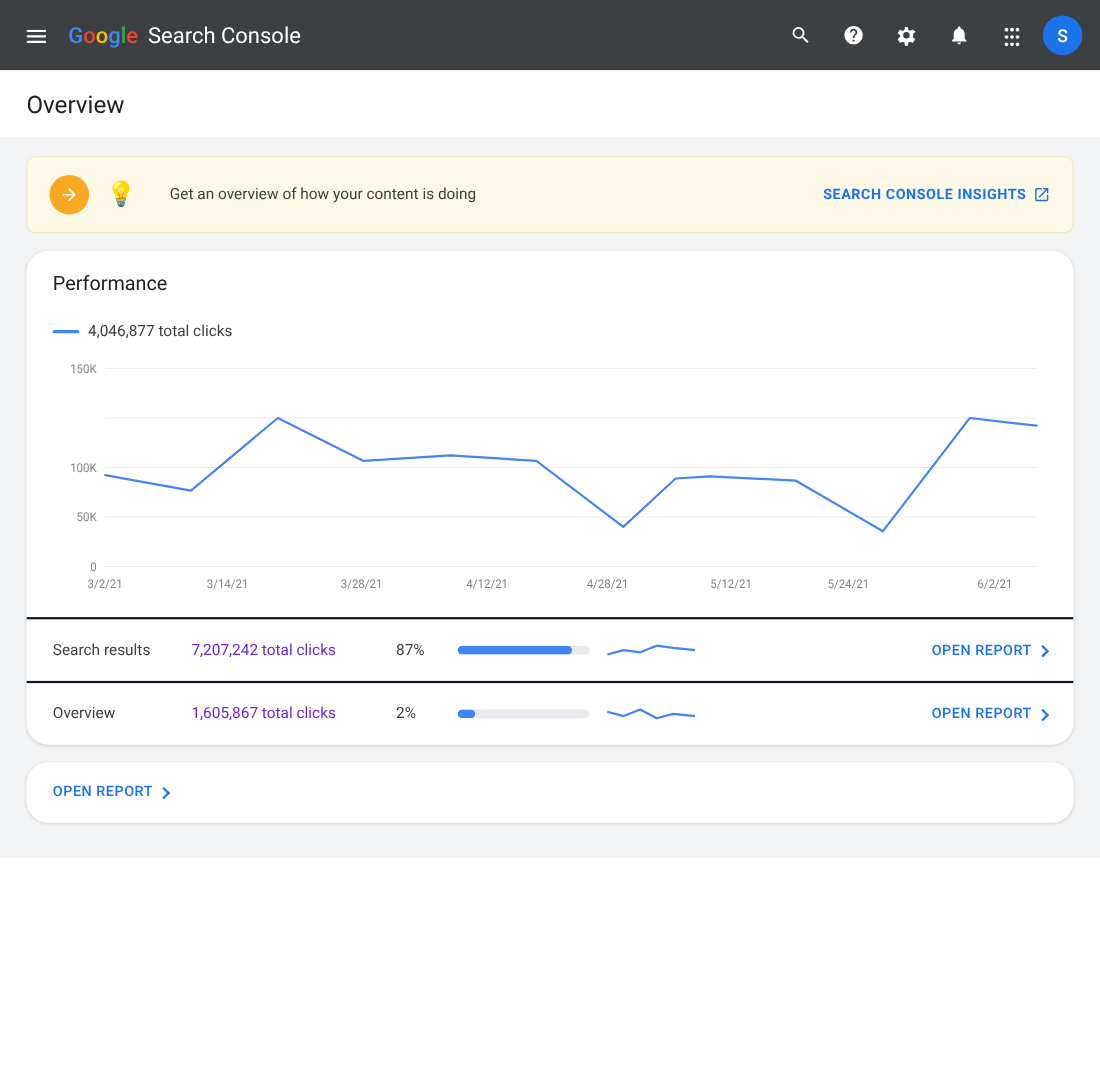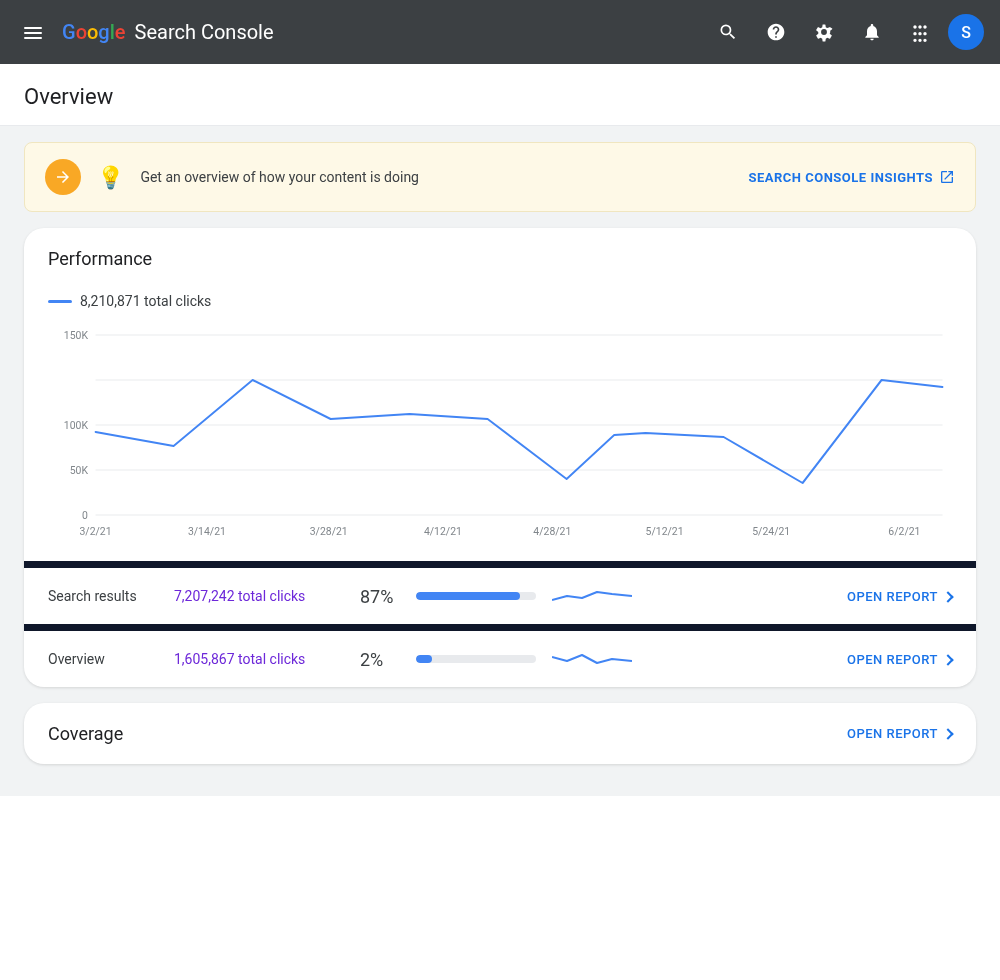--- a/index.html
+++ b/index.html
@@ -118,6 +118,7 @@
       flex: 1;
       font-size: 14px;
       color: #3c4043;
+      margin-left: 14px;
     }
     .banner-link {
       color: #1a73e8;

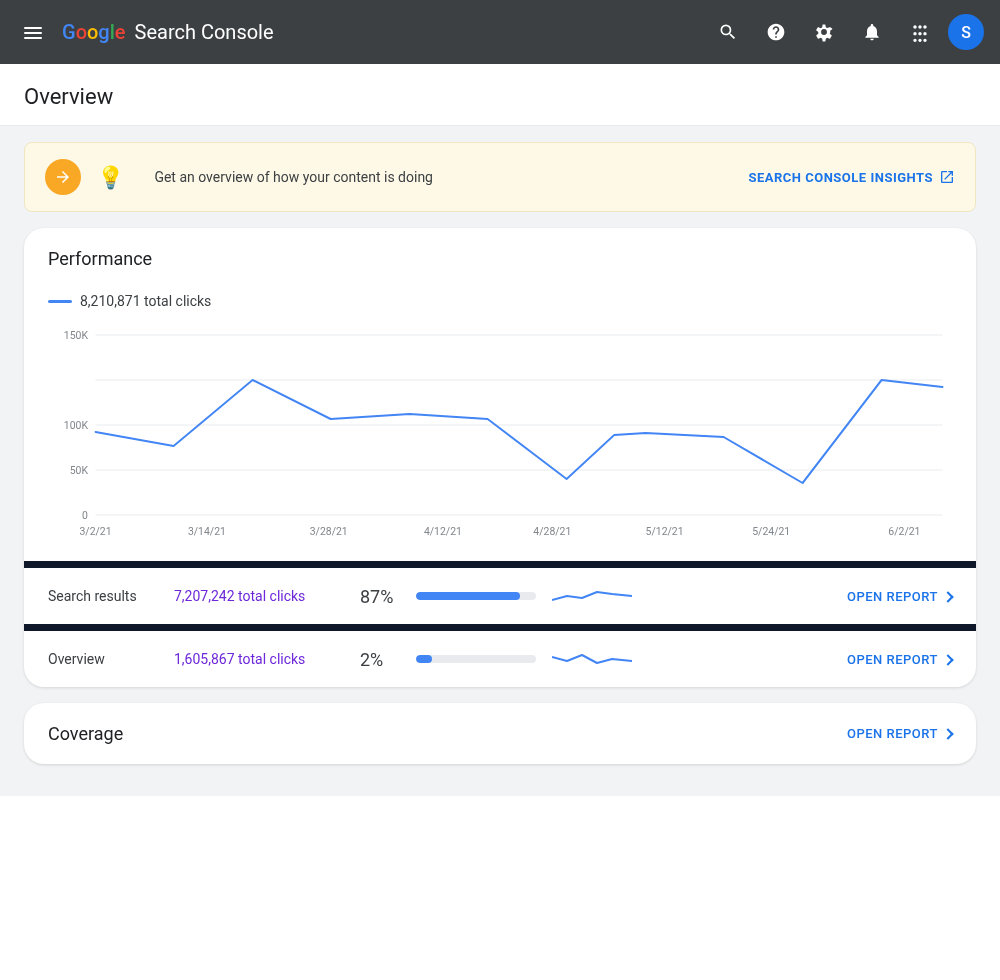--- a/index.html
+++ b/index.html
@@ -386,7 +386,7 @@
 
       <div class="metric-row">
         <div class="metric-line"></div>
-        <span class="metric-text">8,210,871 total clicks</span>
+        <span class="metric-text">4,046,877 total clicks</span>
       </div>
 
       <div class="chart-area">

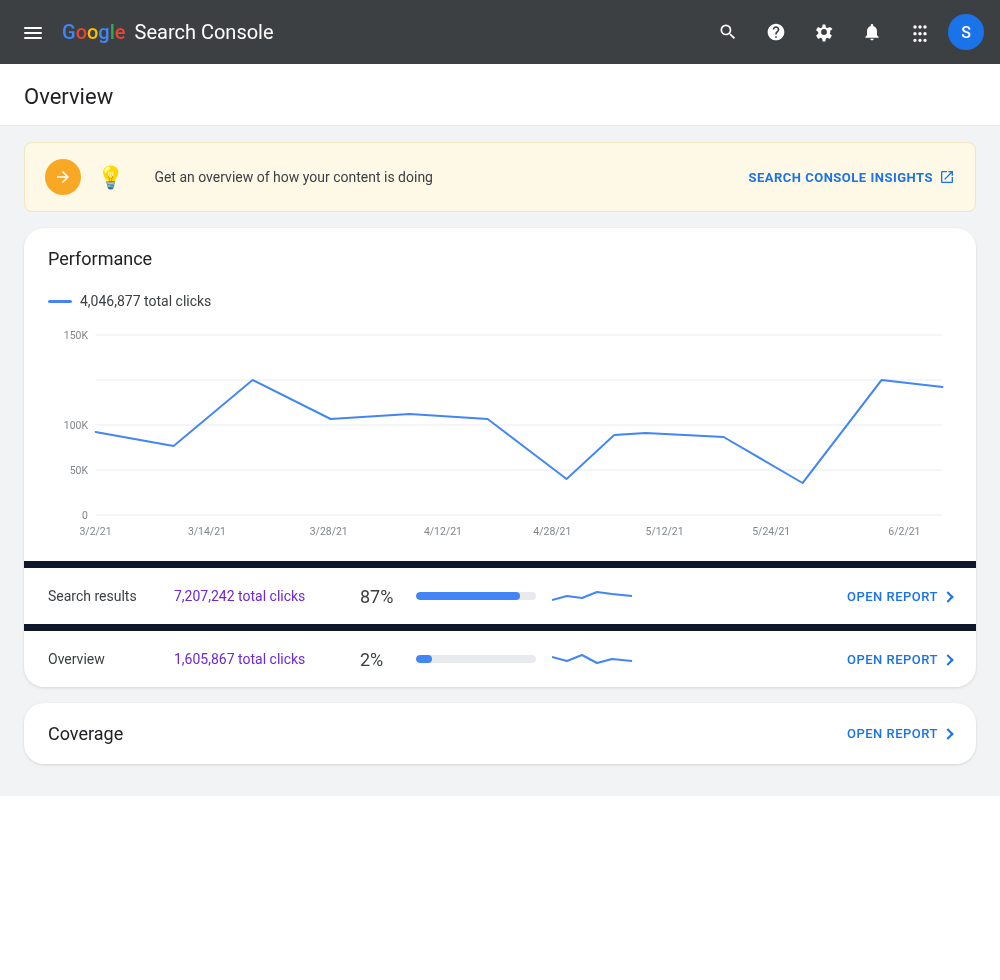--- a/index.html
+++ b/index.html
@@ -208,7 +208,7 @@
       display: flex;
       align-items: center;
       padding: 14px 24px;
-      border-top: 7px solid #0f172a;
+      border-top: 2px solid #0f172a;
       gap: 16px;
     }
     .report-name {

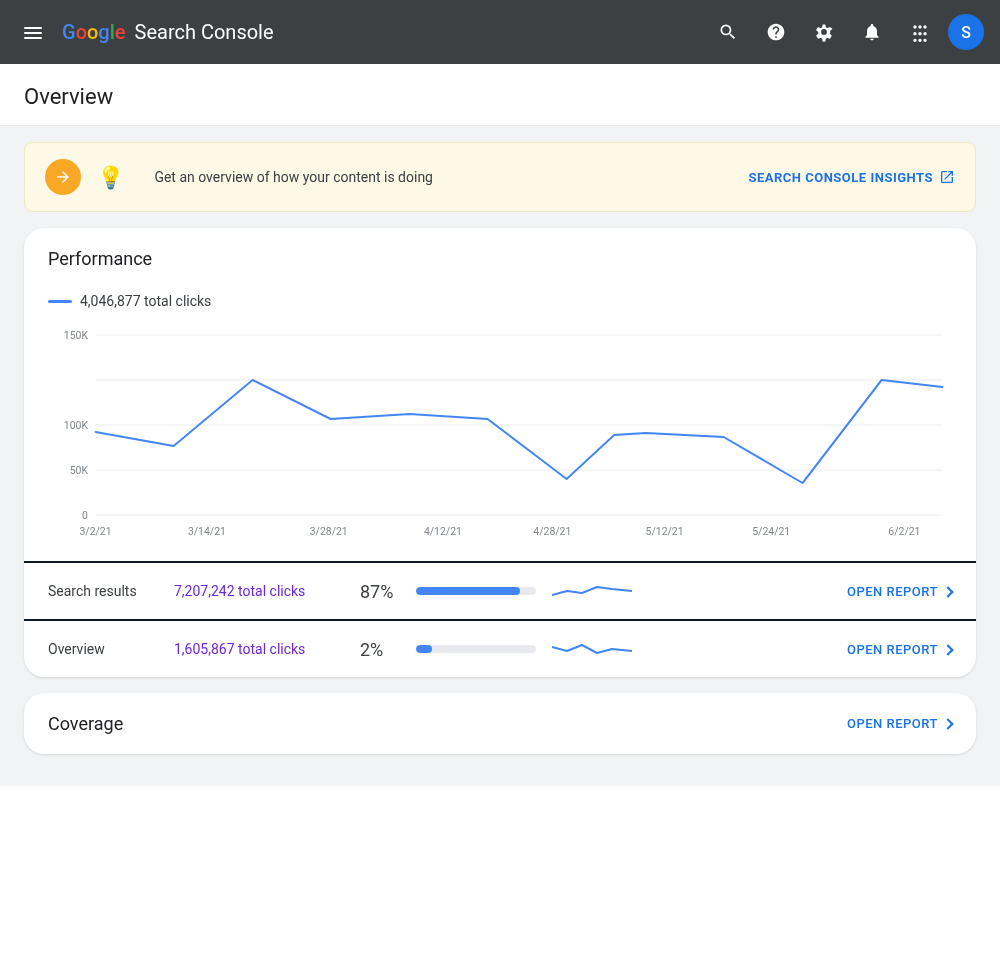--- a/index.html
+++ b/index.html
@@ -224,7 +224,7 @@
       flex-shrink: 0;
     }
     .report-percent {
-      font-size: 18px;
+      font-size: 14px;
       color: #3c4043;
       width: 40px;
       flex-shrink: 0;

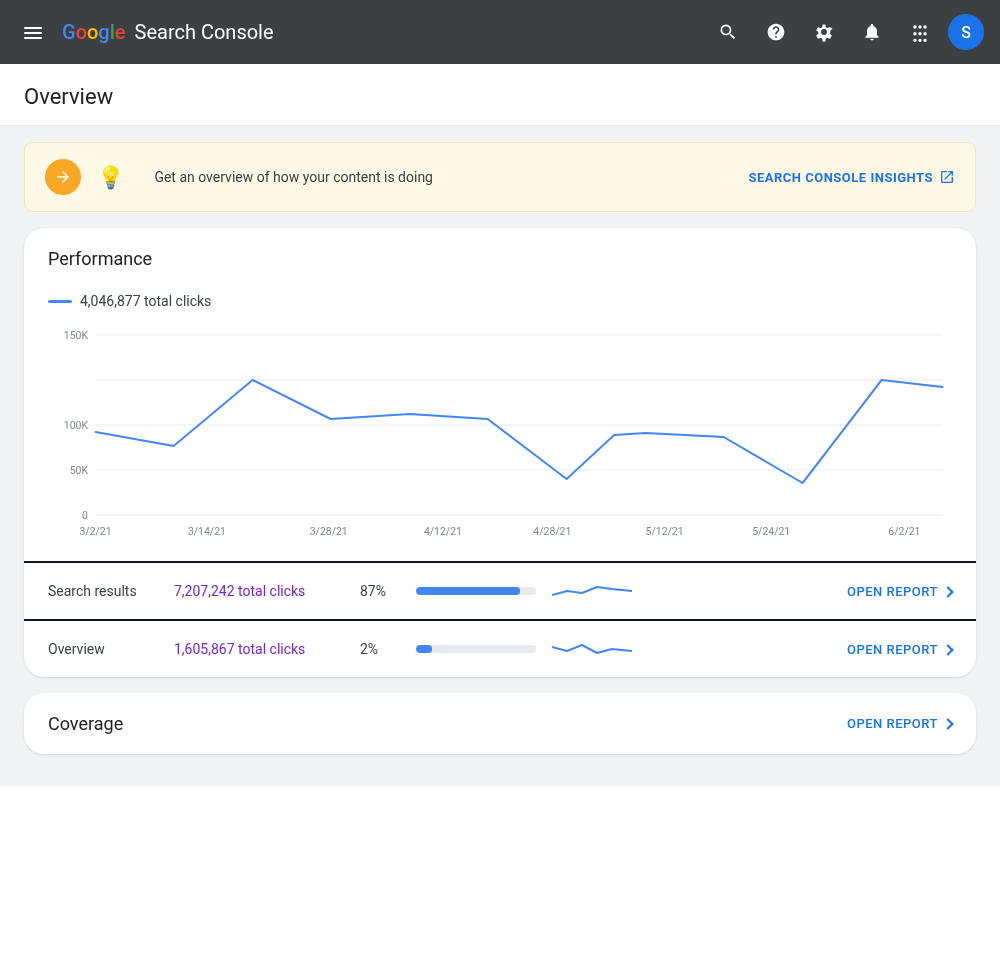--- a/index.html
+++ b/index.html
@@ -471,7 +471,6 @@
 
     <div class="card">
       <div class="coverage-header">
-        <h2 class="coverage-title">Coverage</h2>
         <div class="coverage-open-report">
           <span>OPEN REPORT</span>
           <span class="chevron-right"></span>

